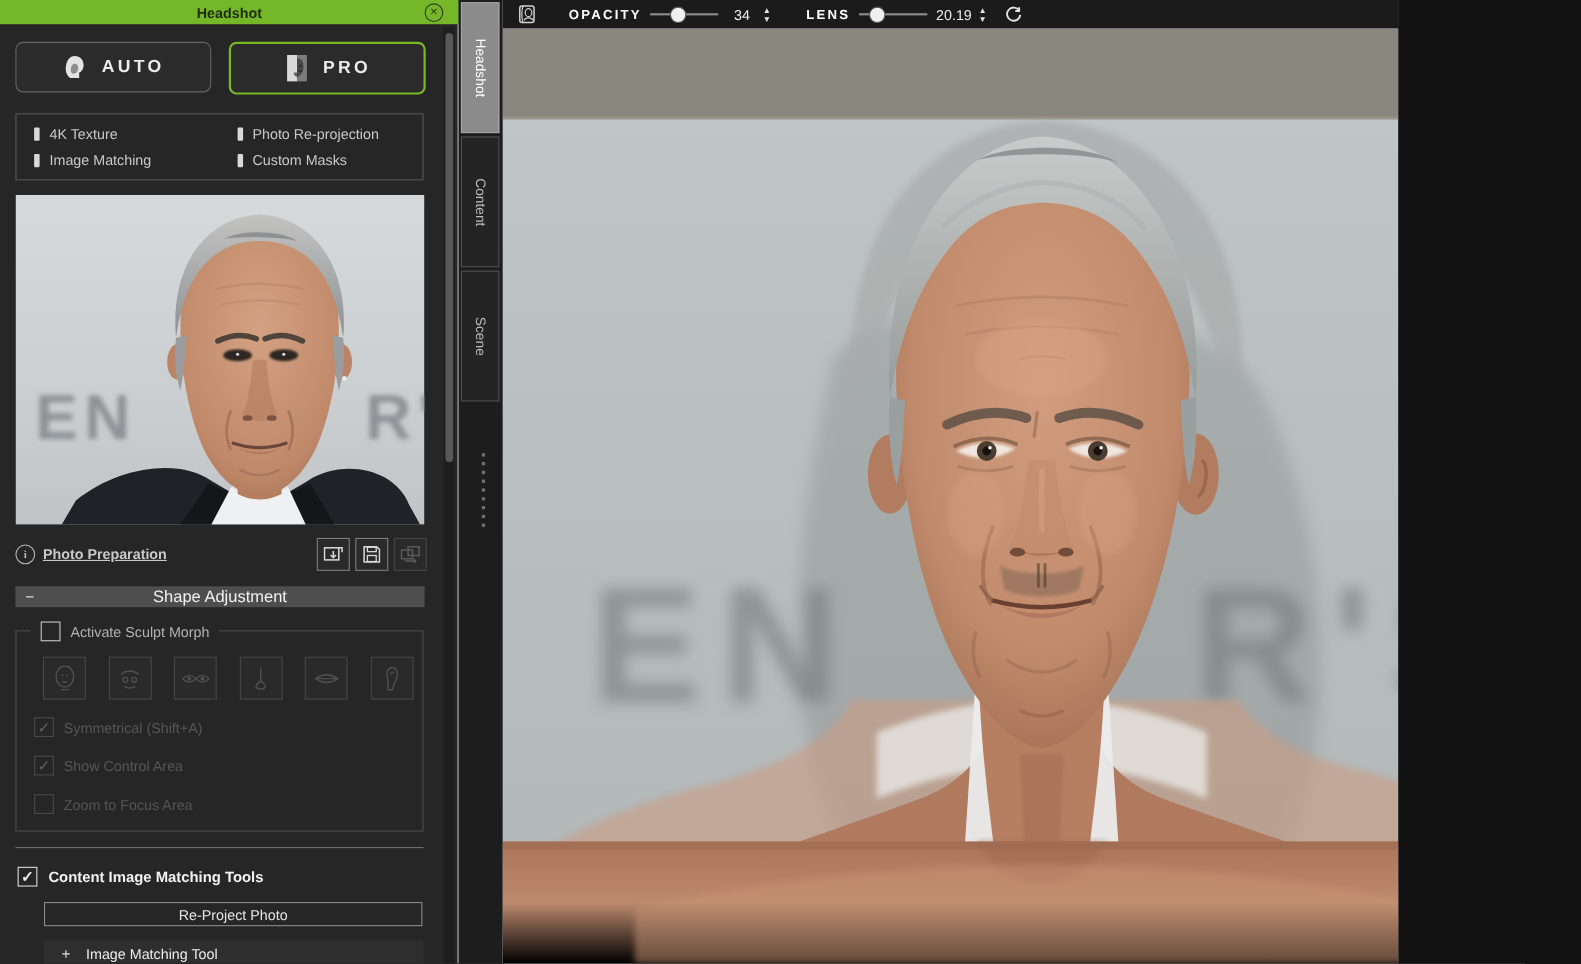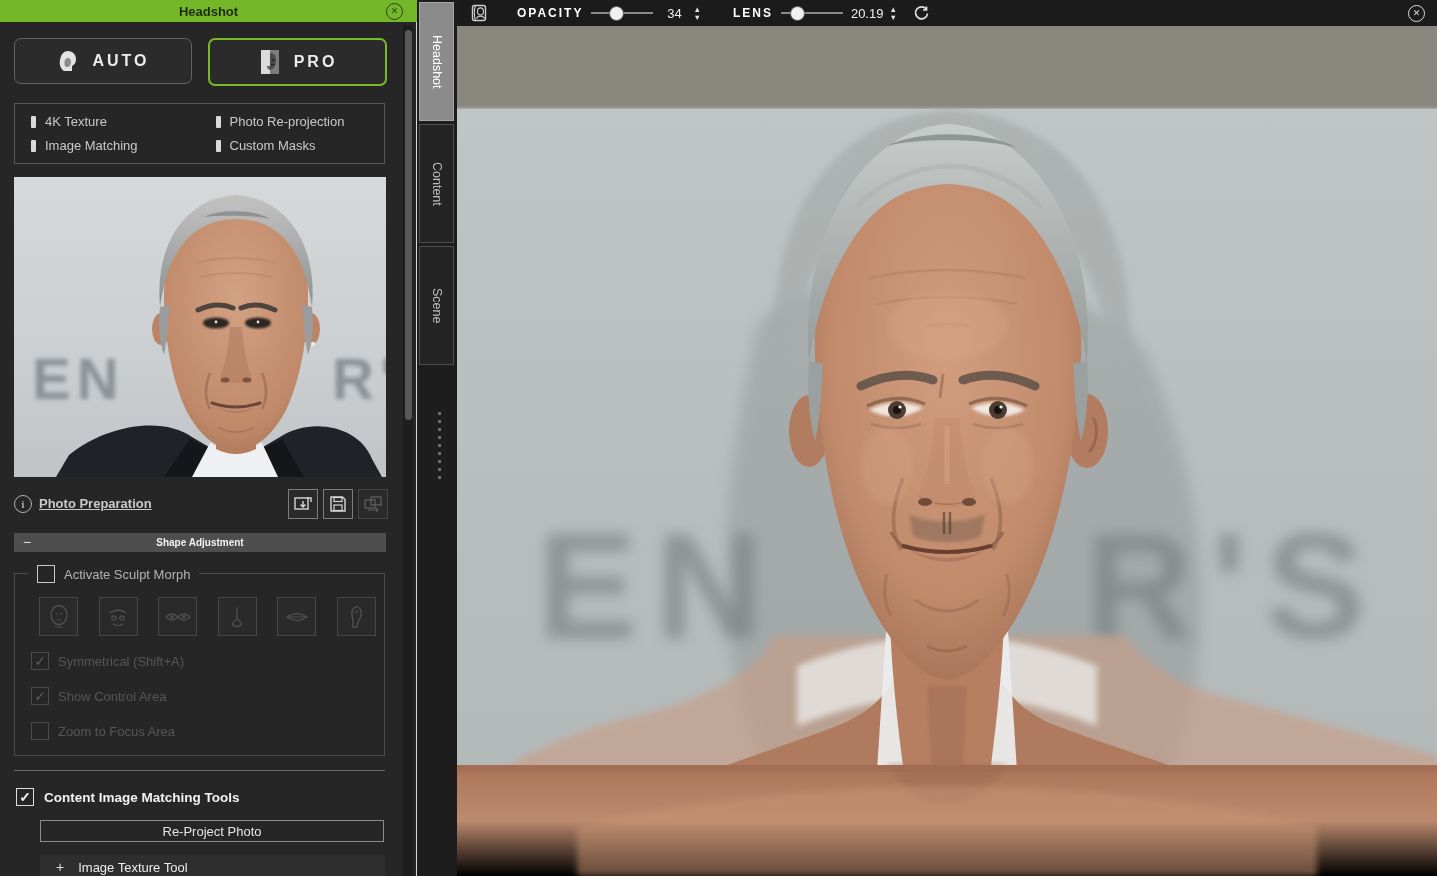--- a/index.html
+++ b/index.html
@@ -3,7 +3,7 @@
 <meta charset="utf-8">
 <style>
   html,body{margin:0;padding:0;background:#111;}
-  .app{position:relative;width:1437px;height:876px;overflow:hidden;background:#262626;
+  .app{position:relative;width:1271px;height:876px;overflow:hidden;background:#262626;
        font-family:"Liberation Sans",sans-serif;-webkit-font-smoothing:antialiased;}
 
   

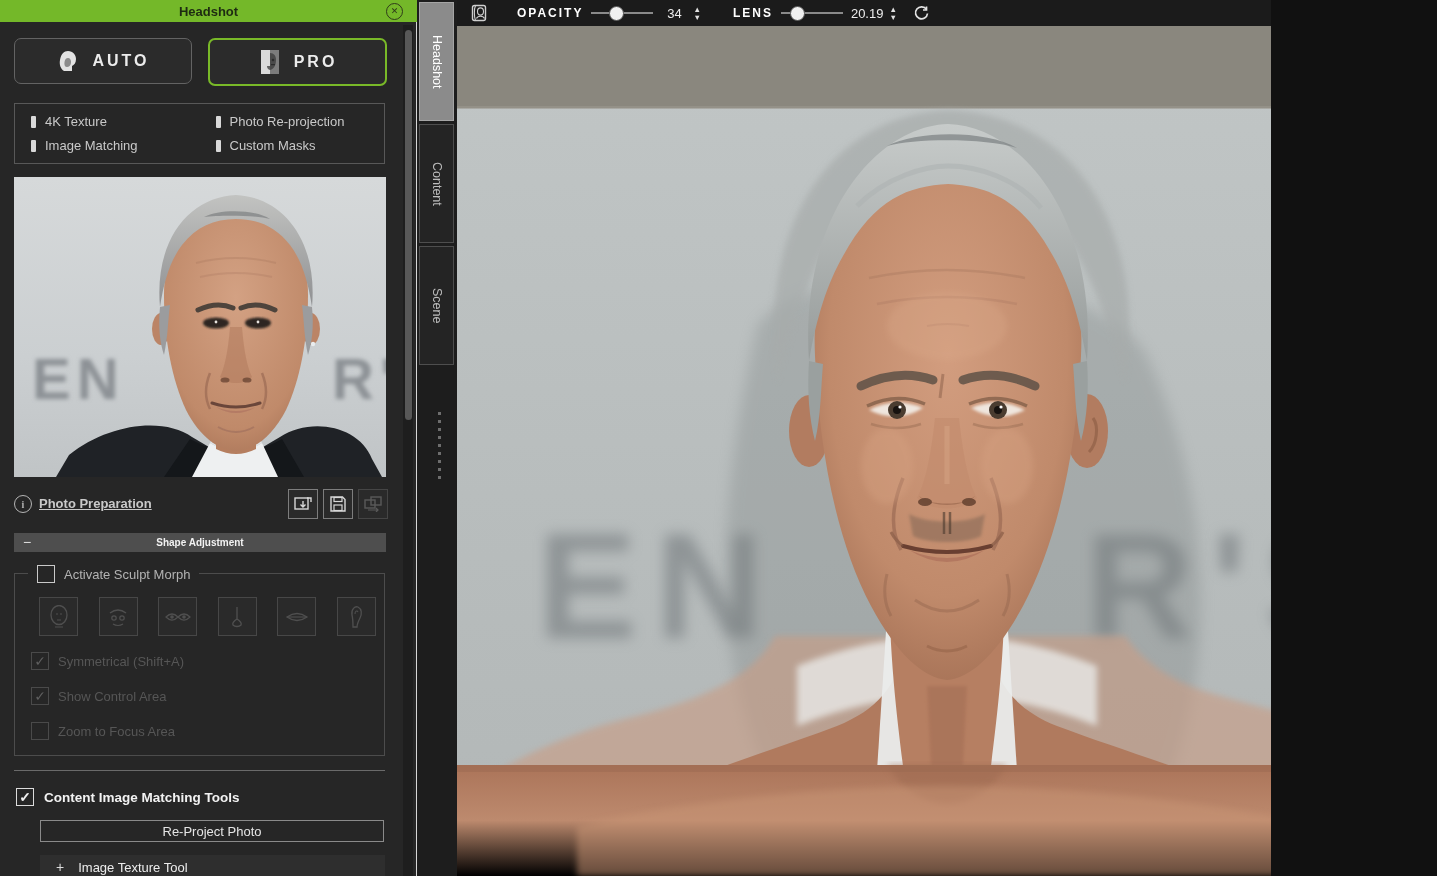--- a/index.html
+++ b/index.html
@@ -40,7 +40,7 @@
 
   .section-bar{position:absolute;left:14px;top:533px;width:372px;height:19px;background:#4e4e4e;
        display:flex;align-items:center;justify-content:center;}
-  .section-bar .bar-title{color:#f2f2f2;font-size:10px;font-weight:bold;}
+  .section-bar .bar-title{color:#f2f2f2;font-size:15px;font-weight:normal;}
   .section-bar .collapse{position:absolute;left:9px;top:0;color:#e0e0e0;font-size:14px;line-height:19px;cursor:pointer;}
 
   .morph-box{position:absolute;left:14px;top:573px;width:369px;height:181px;border:1px solid #4c4c4c;}

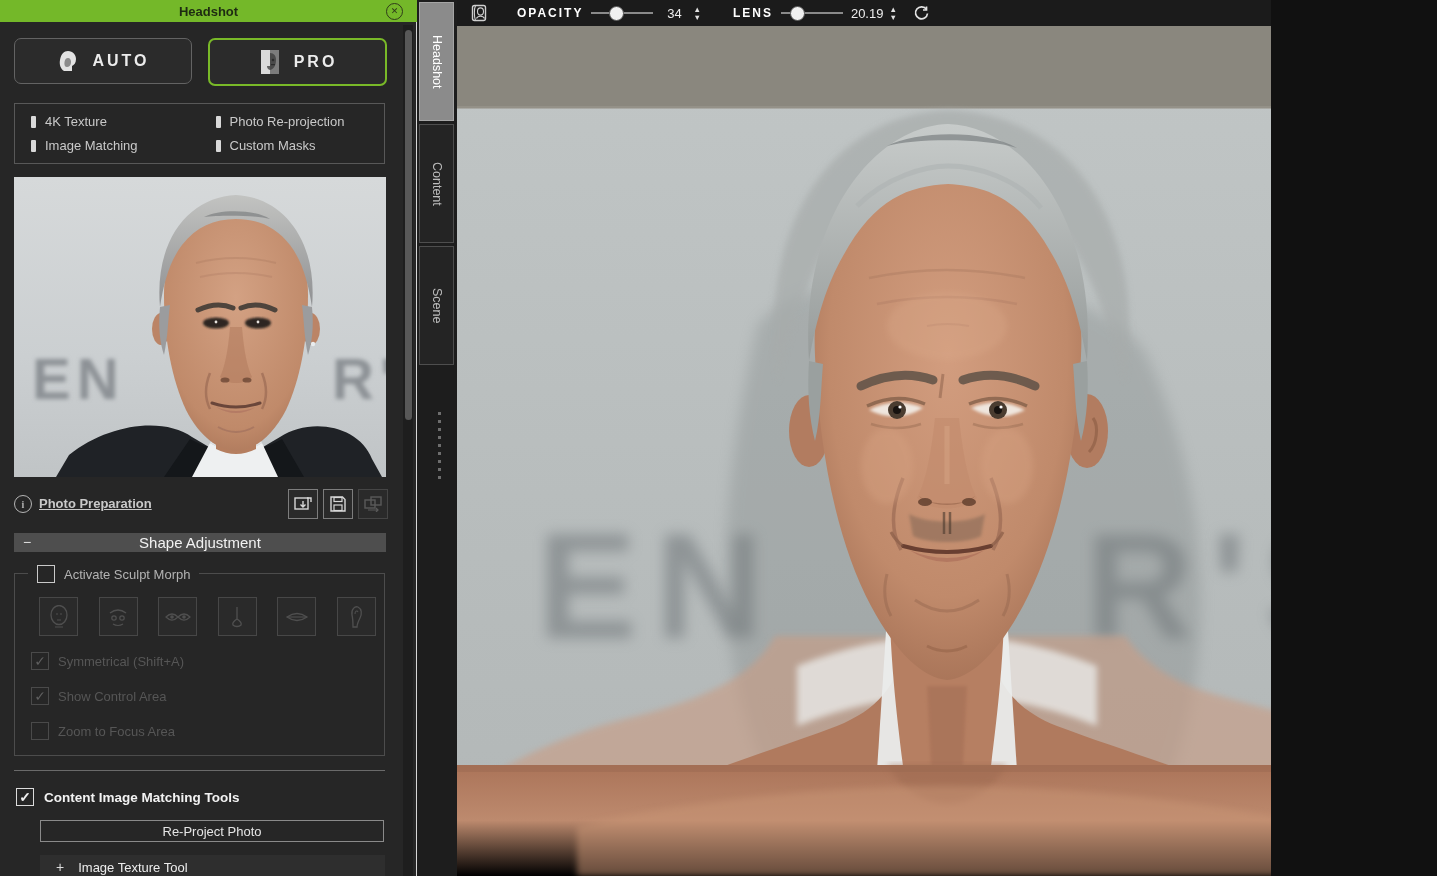--- a/index.html
+++ b/index.html
@@ -323,7 +323,7 @@
 
     <div class="imt-bar">
       <span class="plus">+</span>
-      <span class="lbl">Image Texture Tool</span>
+      <span class="lbl">Image Matching Tool</span>
     </div>
 
     <div class="v-scrollbar">

